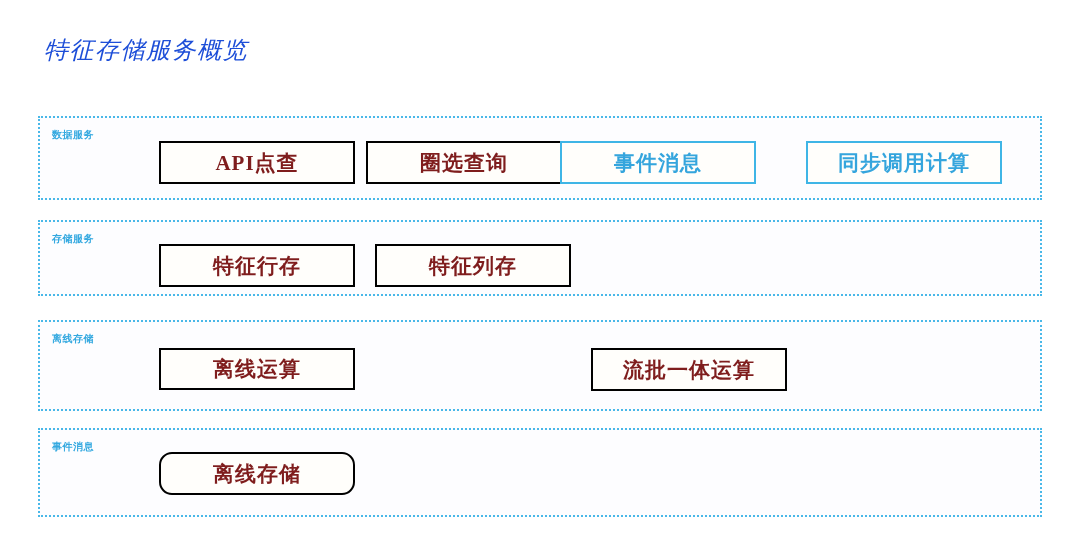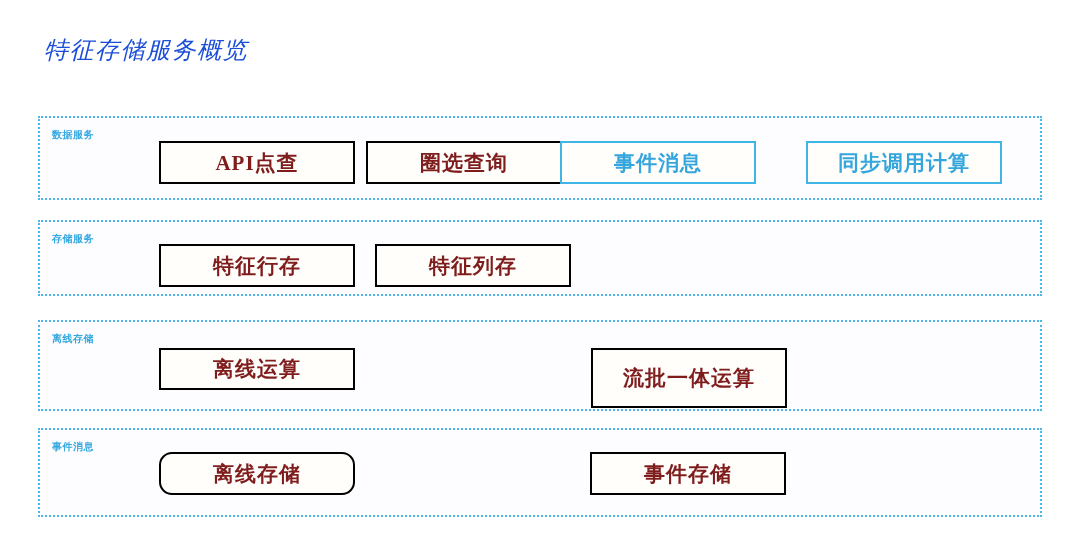--- a/index.html
+++ b/index.html
@@ -105,7 +105,7 @@
       <div class="layer" style="left: 38px; top: 320px; width: 1004px; height: 91px;">
         <div class="layer-label">离线存储</div>
         <div class="node orange" style="left: 119px; top: 26px; width: 196px; height: 42px;">离线运算</div>
-        <div class="node orange" style="left: 551px; top: 26px; width: 196px; height: 60px;">流批一体运算</div>
+        <div class="node orange" style="left: 551px; top: 26px; width: 196px; height: 43px;">流批一体运算</div>
       </div>
       <div class="layer" style="left: 38px; top: 428px; width: 1004px; height: 89px;">
         <div class="layer-label">事件消息</div>

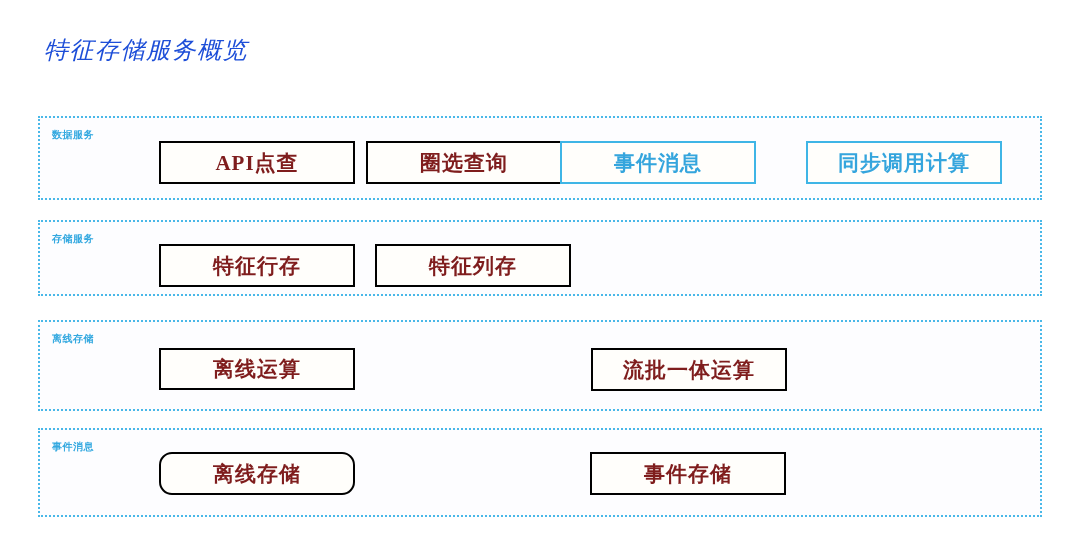--- a/index.html
+++ b/index.html
@@ -110,7 +110,6 @@
       <div class="layer" style="left: 38px; top: 428px; width: 1004px; height: 89px;">
         <div class="layer-label">事件消息</div>
         <div class="node orange" style="left: 119px; top: 22px; width: 196px; height: 43px; border-radius: 13px;">离线存储</div>
-        <div class="node orange" style="left: 550px; top: 22px; width: 196px; height: 43px;">事件存储</div>
       </div>
     </div>
 

